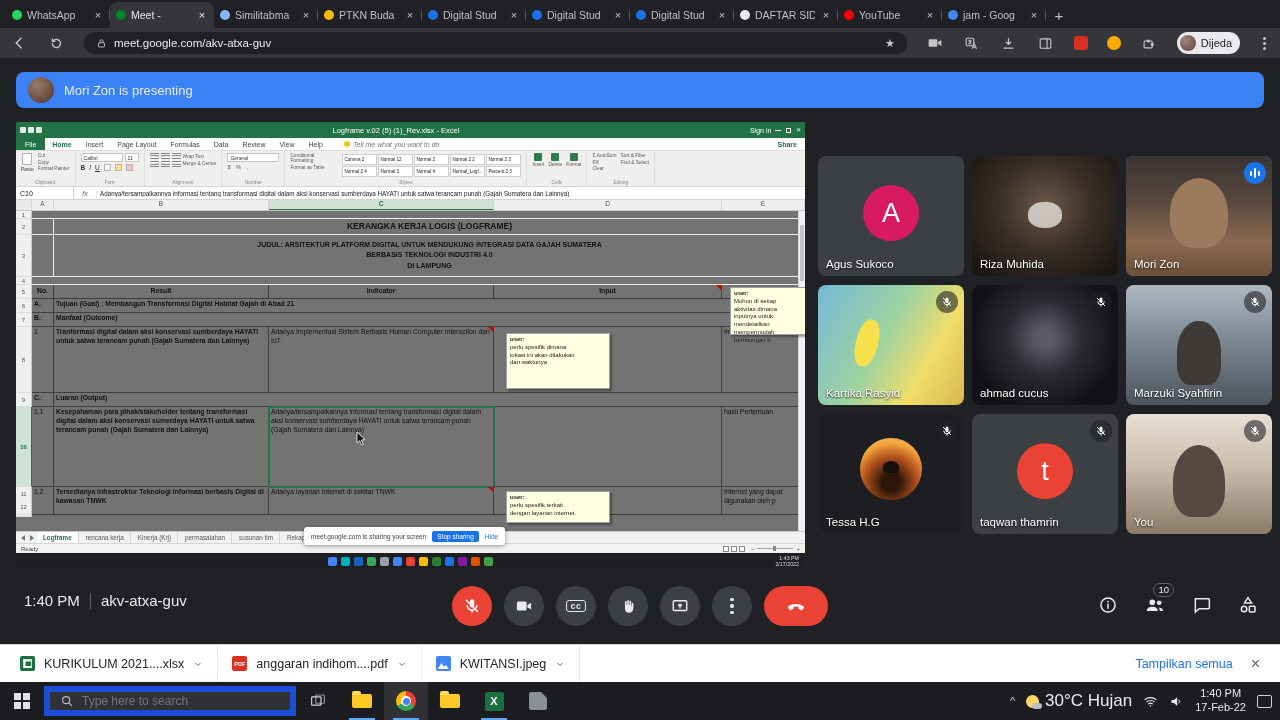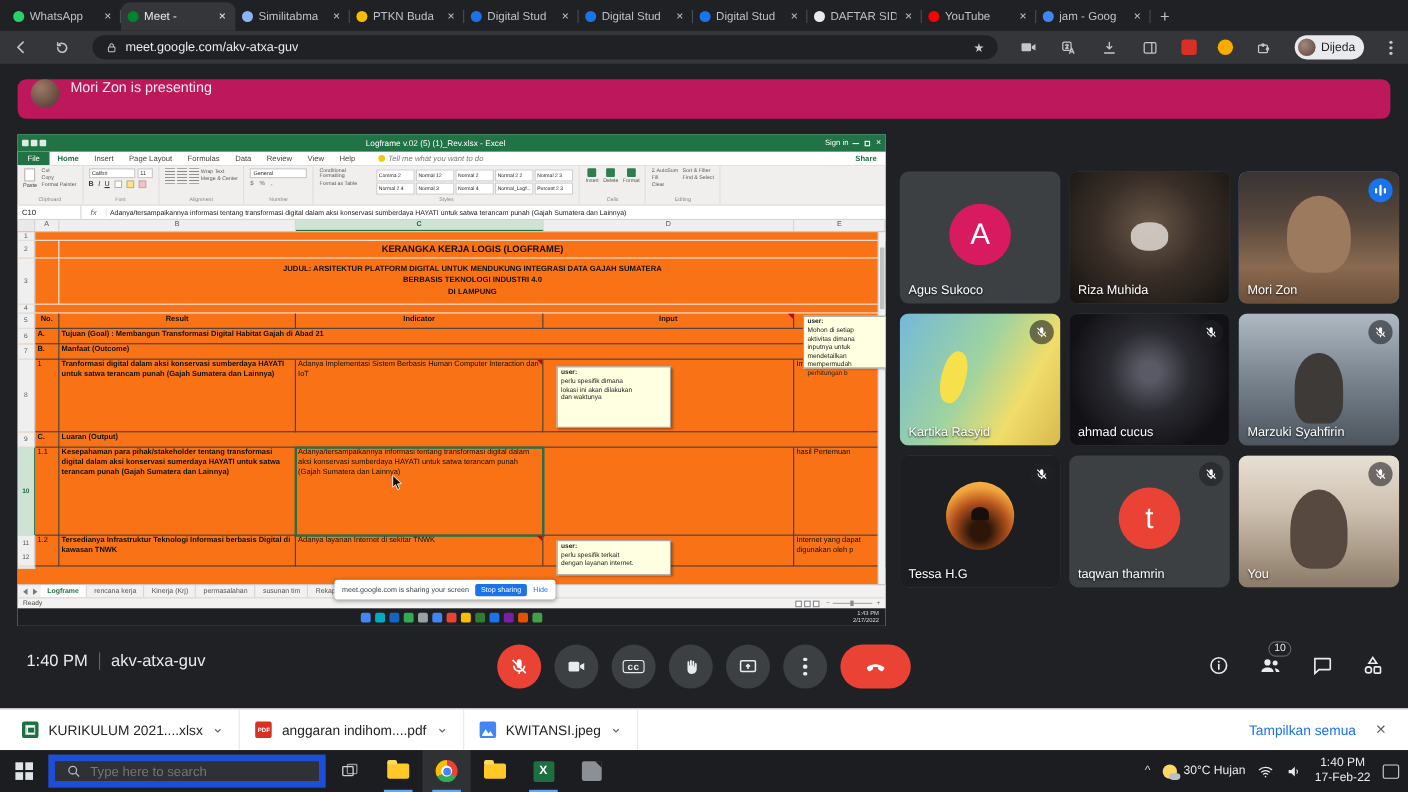--- a/index.html
+++ b/index.html
@@ -35,7 +35,7 @@
   .kebab i { width:3px; height:3px; border-radius:50%; background:#c4c7c5; }
 
   
-  .banner { position:absolute; top:72px; left:16px; width:1248px; height:36px; background:#be185d; border-radius:8px; display:flex; gap:10px; padding:0 12px; }
+  .banner { position:absolute; top:72px; left:16px; width:1248px; height:36px; background:#3b82f6; border-radius:8px; display:flex; align-items:center; gap:10px; padding:0 12px; }
   .banner-av { width:26px; height:26px; border-radius:50%; background:radial-gradient(circle at 35% 30%, #9c7b66, #4e342e); }
   .banner-txt { color:#e8eaed; font-size:13px; }
 

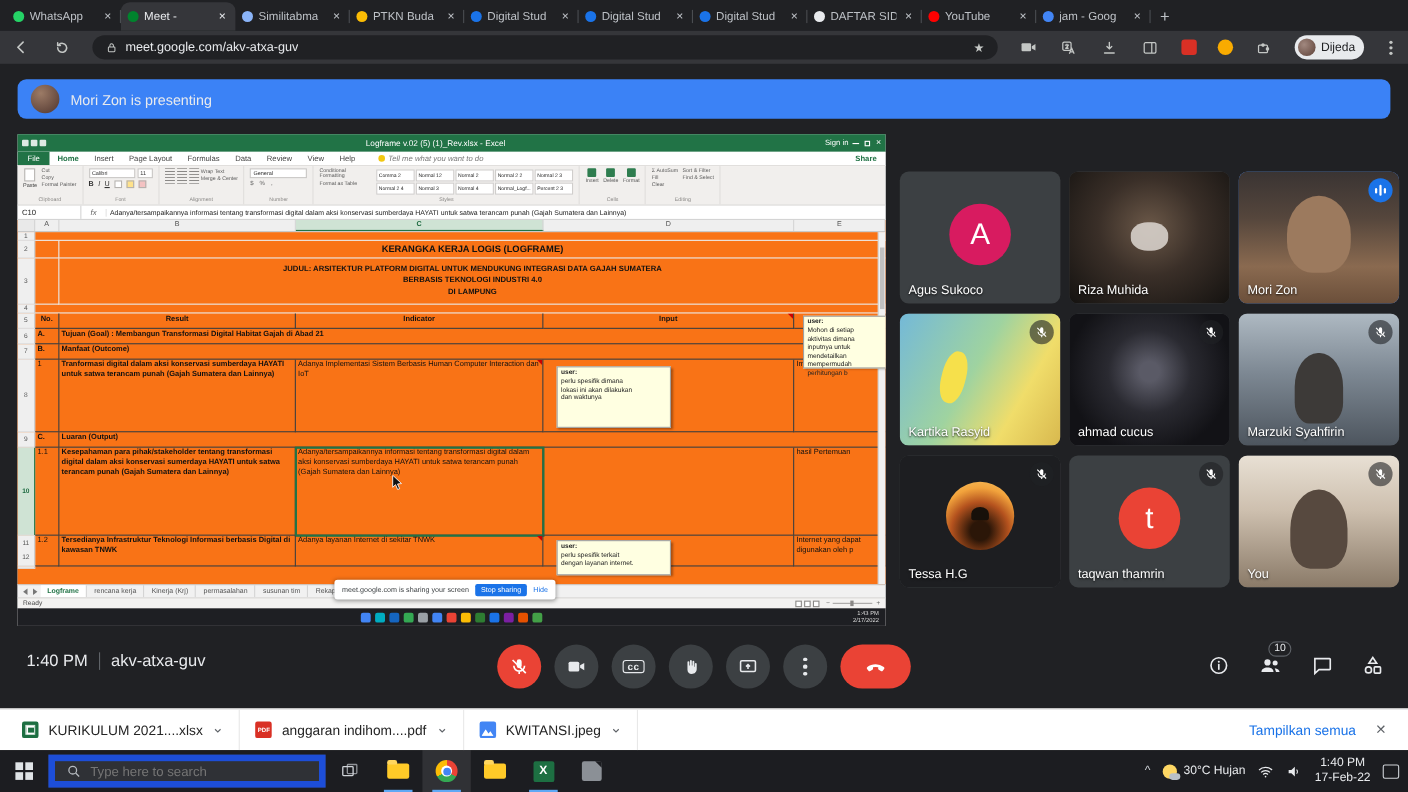--- a/index.html
+++ b/index.html
@@ -87,7 +87,7 @@
   .fxsym { width:22px; text-align:center; color:#666; font-style:italic; }
   .fml { flex:1; white-space:nowrap; overflow:hidden; font-size:6.3px; border-left:1px solid #e4e4e4; padding-left:3px; }
 
-  .xl-grid { position:relative; flex:1; overflow:hidden; background:#f97316; }
+  .xl-grid { position:relative; flex:1; overflow:hidden; background:#737373; }
   .colhead { display:flex; height:11px; background:#efefef; border-bottom:1px solid #c9c9c9; font-size:6.5px; color:#555; }
   .ch { text-align:center; border-right:1px solid #d4d4d4; }
   .corner { background:#e9e9e9; }

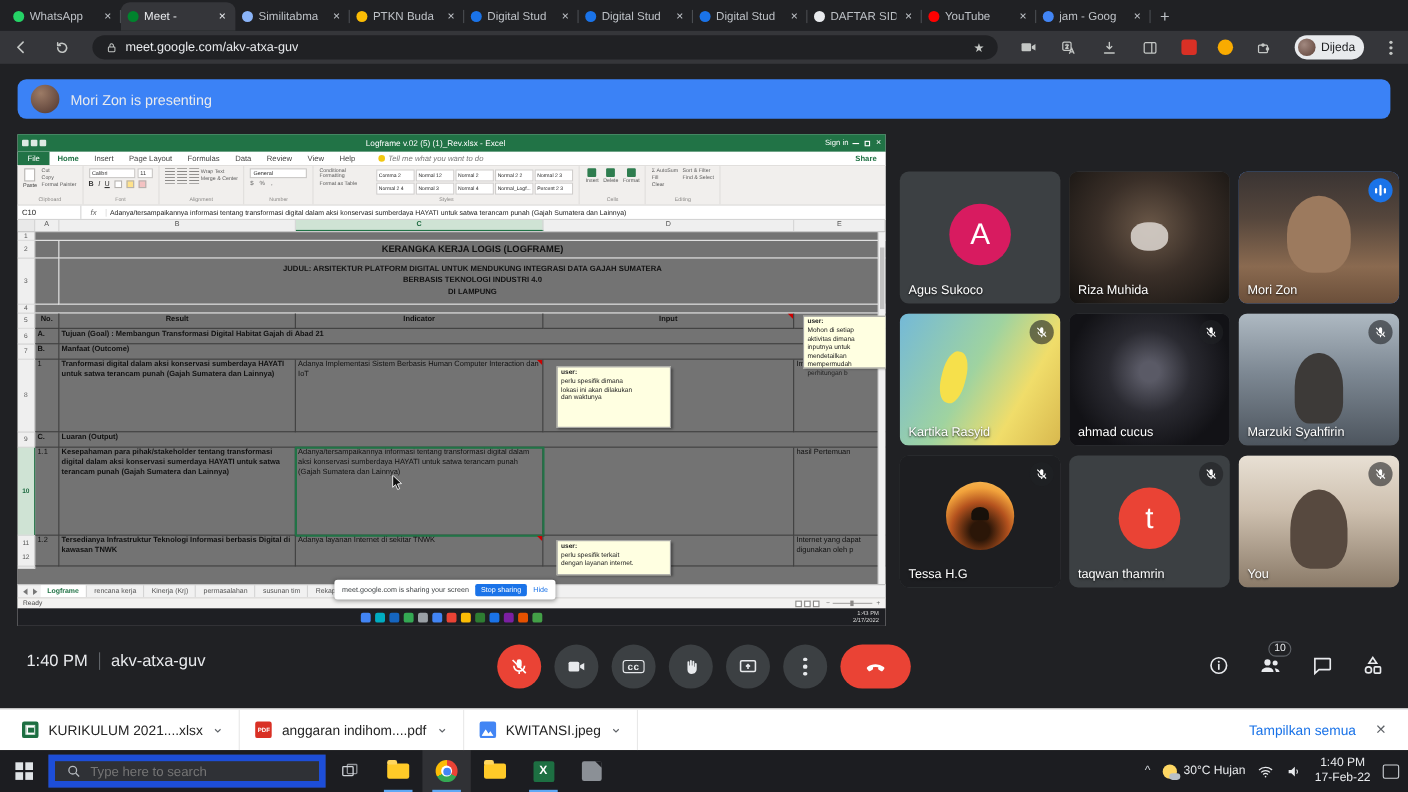--- a/index.html
+++ b/index.html
@@ -231,7 +231,7 @@
   .tray { margin-left:auto; display:flex; align-items:center; gap:11px; padding-right:8px; color:#e8eaed; }
   .caret { font-size:11px; color:#cfd3d8; }
   .caret::before { content:"^"; }
-  .weather { display:flex; align-items:center; gap:6px; font-size:11px; }
+  .weather { display:flex; align-items:center; gap:6px; font-size:17px; }
   .sun { width:13px; height:13px; border-radius:50%; background:#fdd663; position:relative; }
   .sun::after { content:""; position:absolute; bottom:-1px; right:-3px; width:10px; height:6px; border-radius:4px; background:#b9c0c7; }
   .clockblk { text-align:center; font-size:11px; line-height:1.25; }

